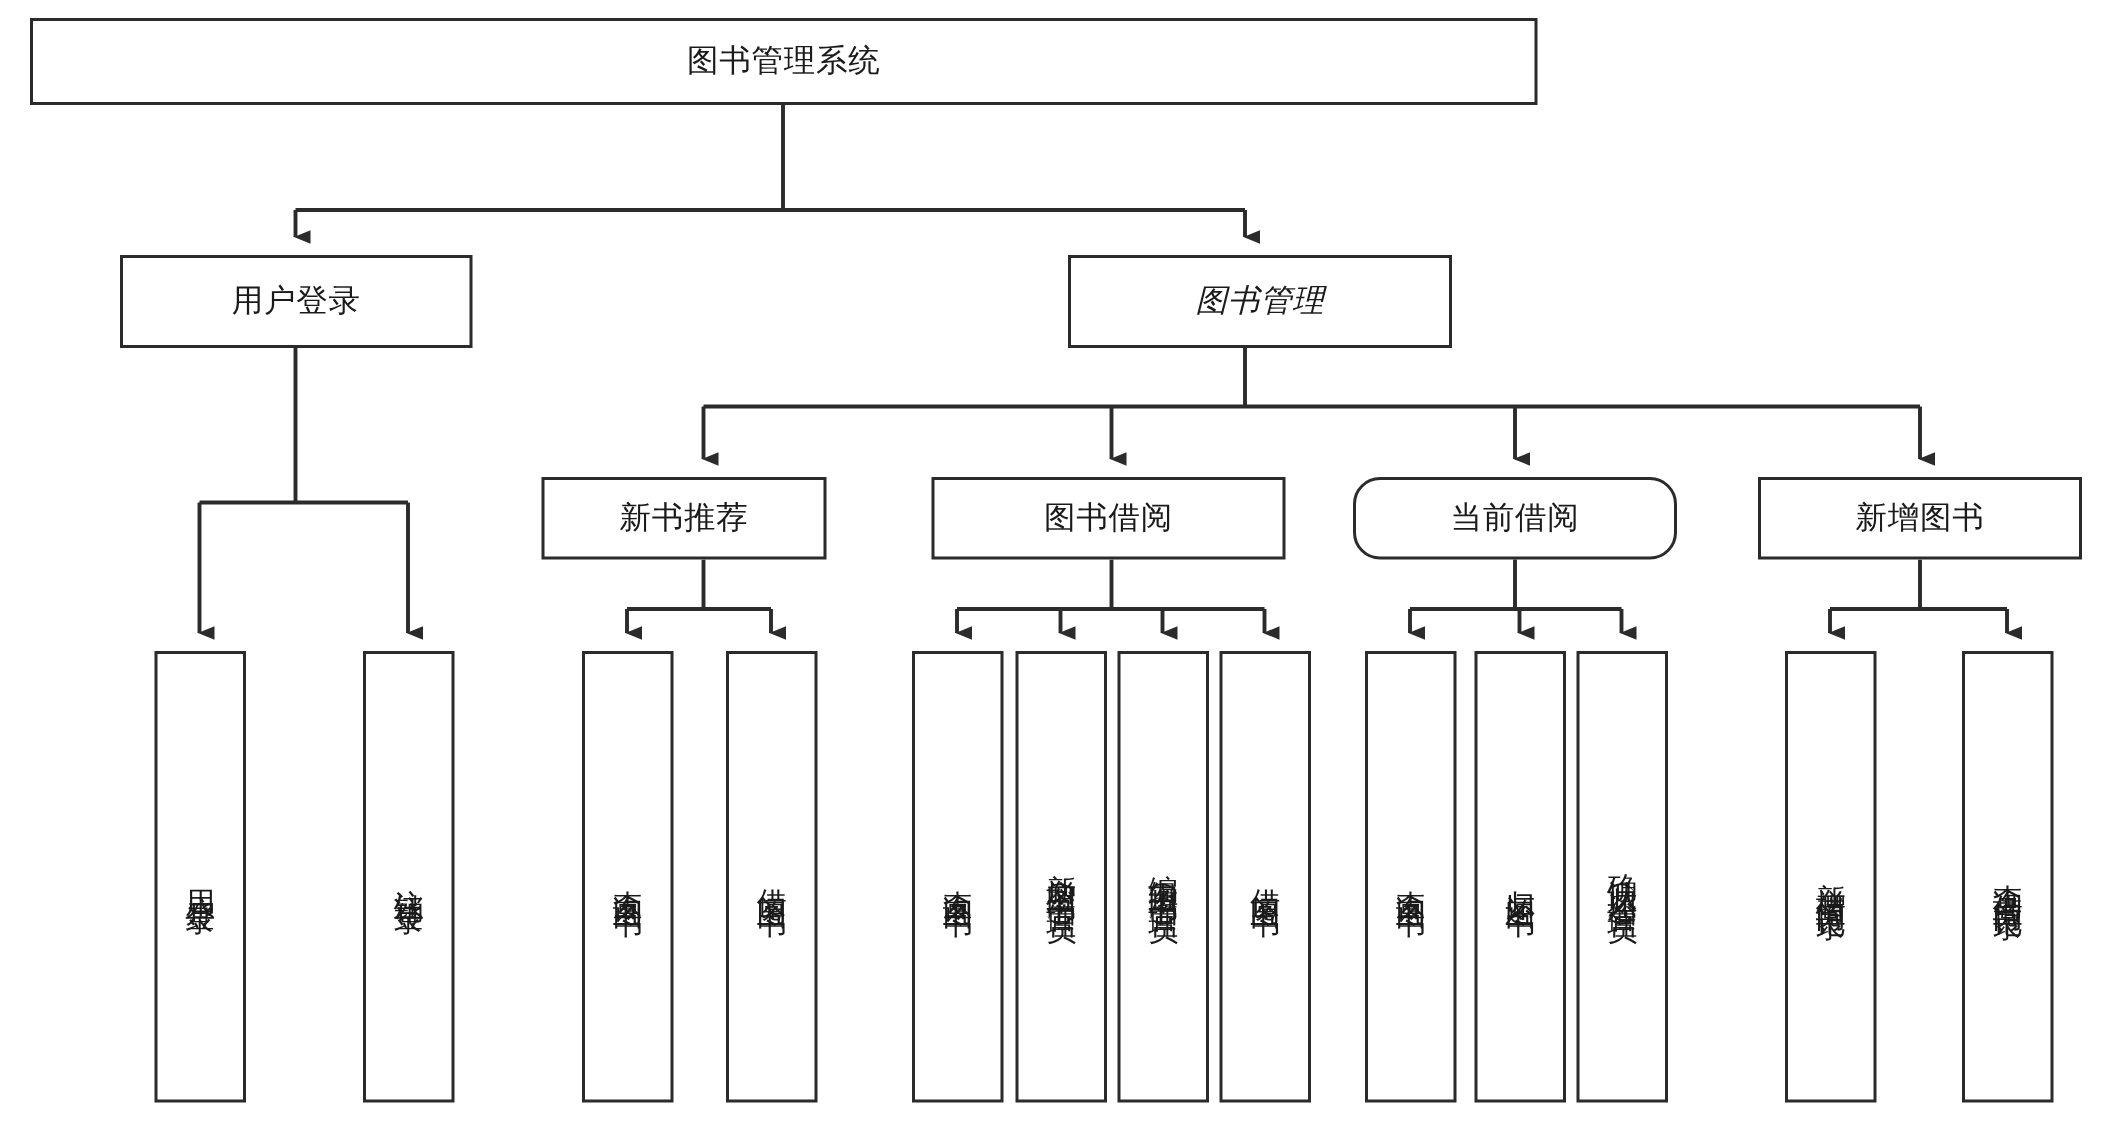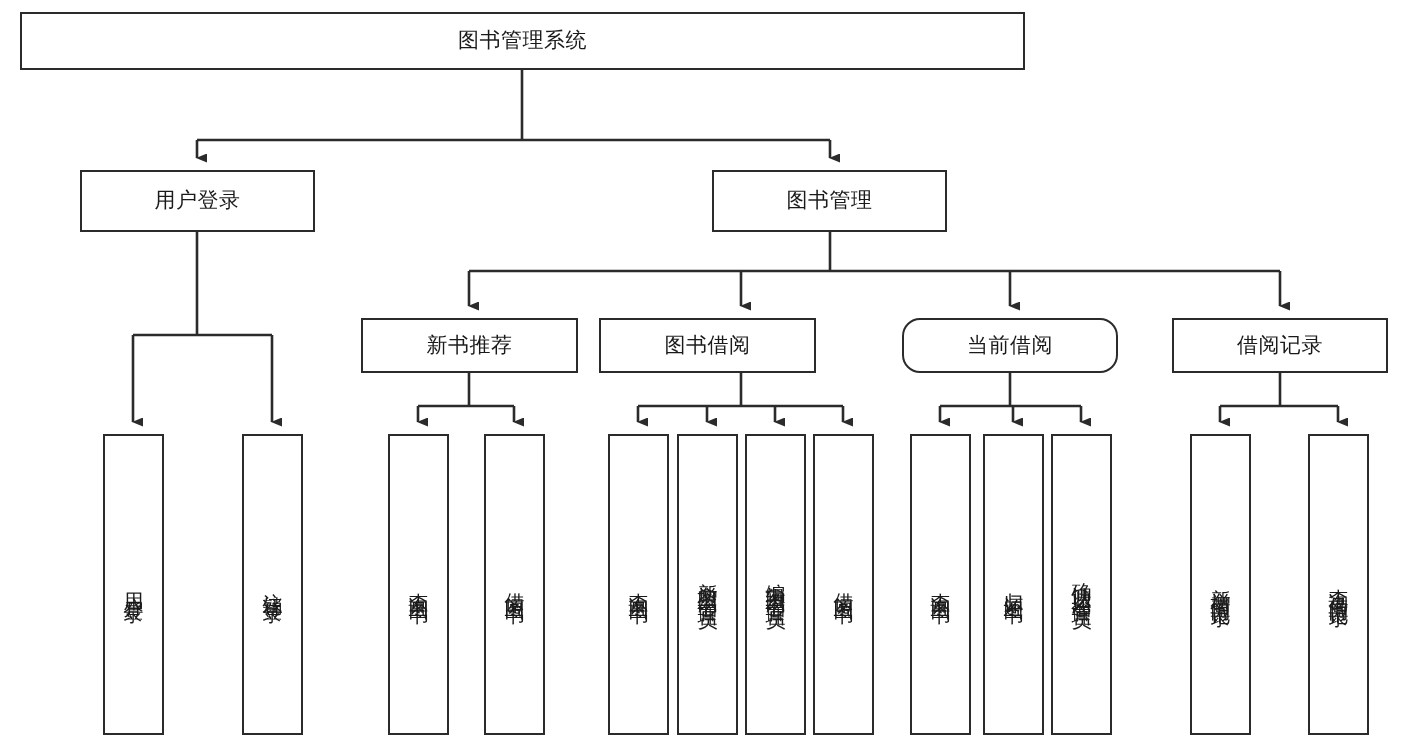--- a/index.html
+++ b/index.html
@@ -137,7 +137,7 @@
   <div class="node-box" style="left: 80px; top: 170px; width: 235px; height: 62px;">
     <span class="node-label-h">用户登录</span>
   </div>
-  <div class="node-box" style="left: 712px; top: 170px; width: 235px; height: 62px;">
+  <div class="node-box" style="left: 712px; top: 170px; width: 256px; height: 62px; font-style: italic;">
     <span class="node-label-h">图书管理</span>
   </div>
 

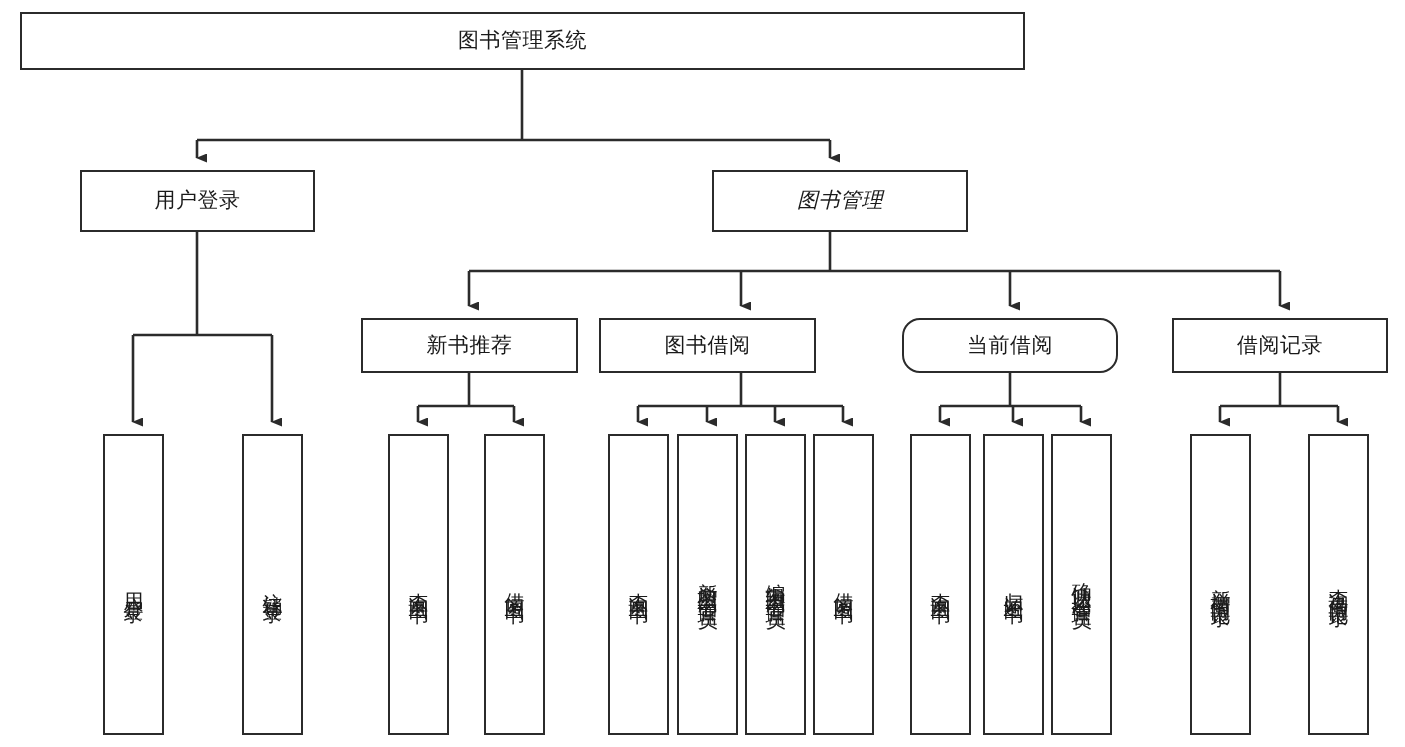--- a/index.html
+++ b/index.html
@@ -141,7 +141,7 @@
     <span class="node-label-h">图书管理</span>
   </div>
 
-  <div class="node-box" style="left: 361px; top: 318px; width: 217px; height: 55px;">
+  <div class="node-box" style="left: 361px; top: 318px; width: 190px; height: 55px;">
     <span class="node-label-h">新书推荐</span>
   </div>
   <div class="node-box" style="left: 599px; top: 318px; width: 217px; height: 55px;">

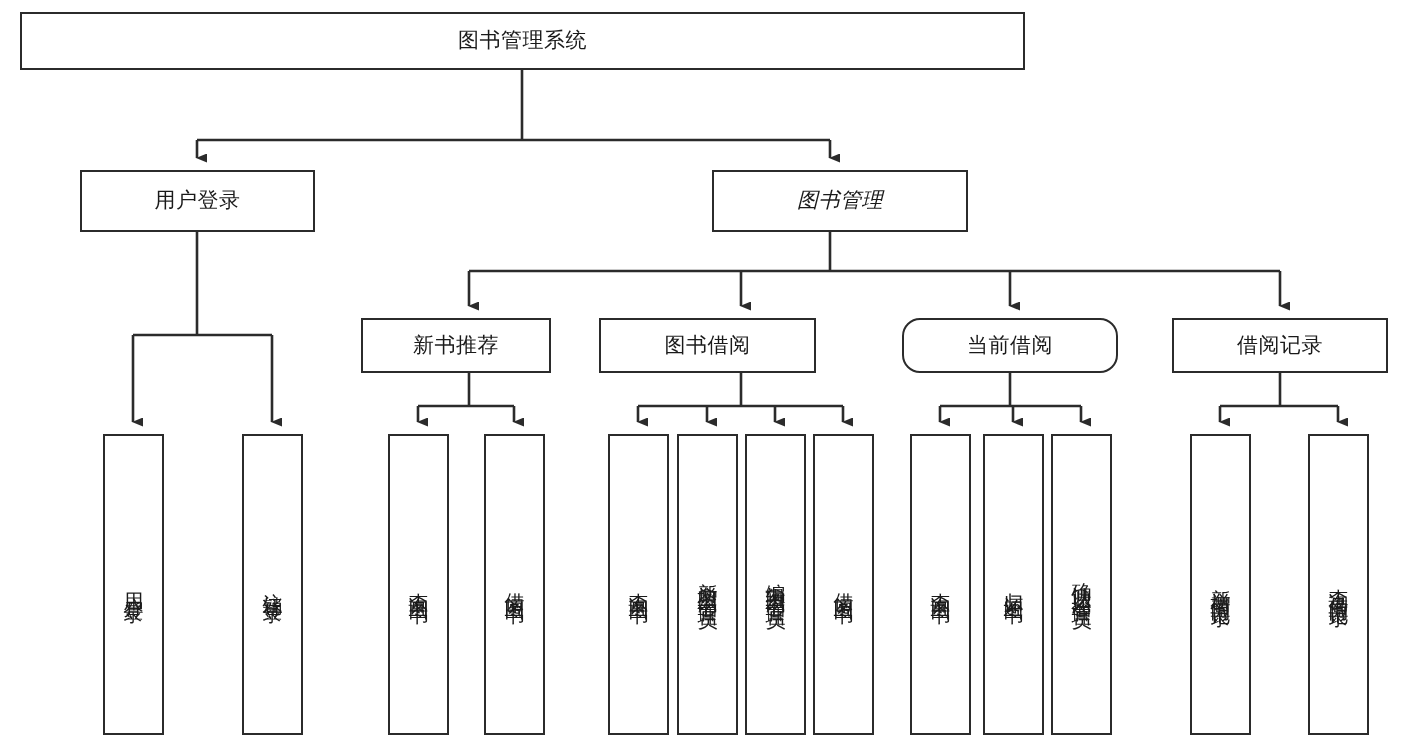--- a/index.html
+++ b/index.html
@@ -144,7 +144,7 @@
   <div class="node-box" style="left: 361px; top: 318px; width: 190px; height: 55px;">
     <span class="node-label-h">新书推荐</span>
   </div>
-  <div class="node-box" style="left: 599px; top: 318px; width: 217px; height: 55px;">
+  <div class="node-box" style="left: 621px; top: 318px; width: 236px; height: 55px;">
     <span class="node-label-h">图书借阅</span>
   </div>
   <div class="node-box" style="left: 902px; top: 318px; width: 216px; height: 55px; border-radius: 18px;">

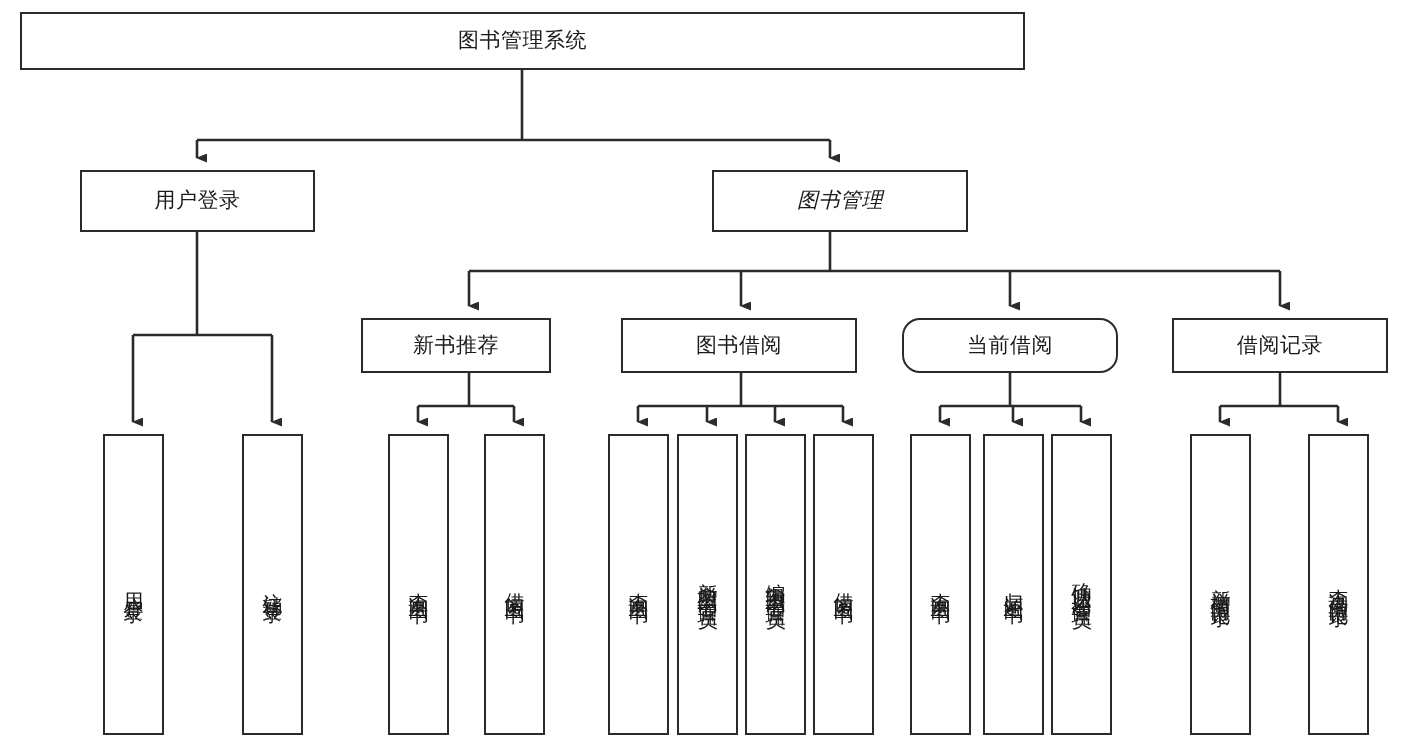--- a/index.html
+++ b/index.html
@@ -151,7 +151,7 @@
     <span class="node-label-h">当前借阅</span>
   </div>
   <div class="node-box" style="left: 1172px; top: 318px; width: 216px; height: 55px;">
-    <span class="node-label-h">借阅记录</span>
+    <span class="node-label-h">新增图书</span>
   </div>
 
   <div class="node-box" style="left: 103px; top: 434px; width: 61px; height: 301px;">

